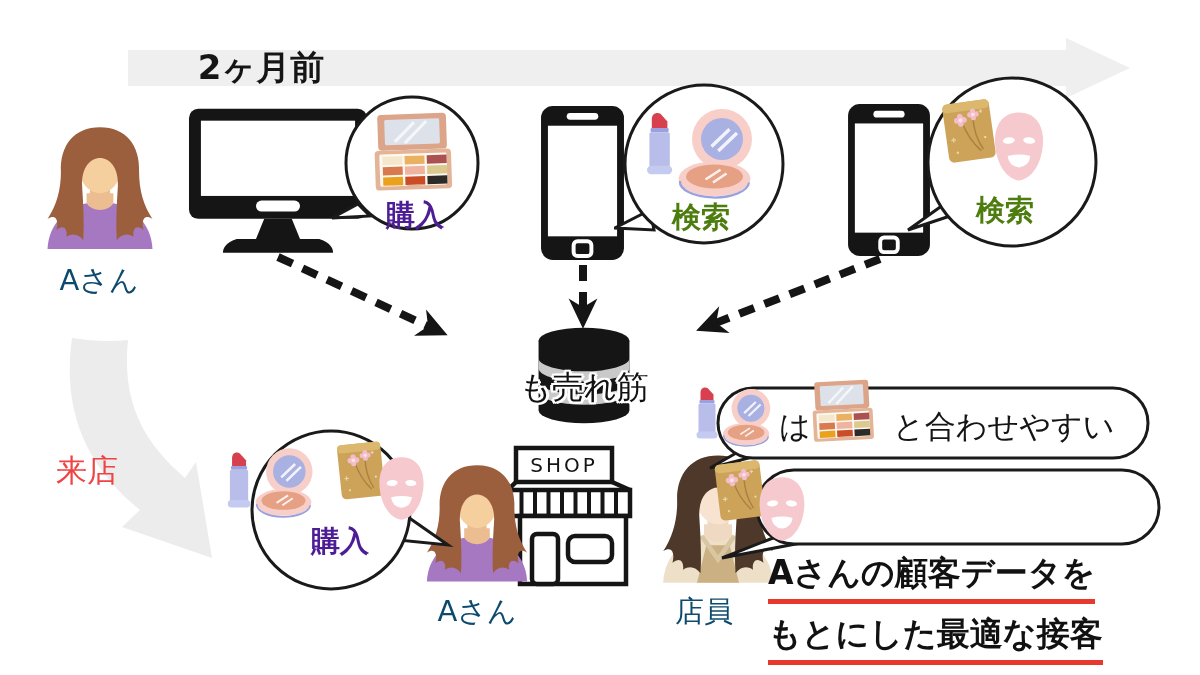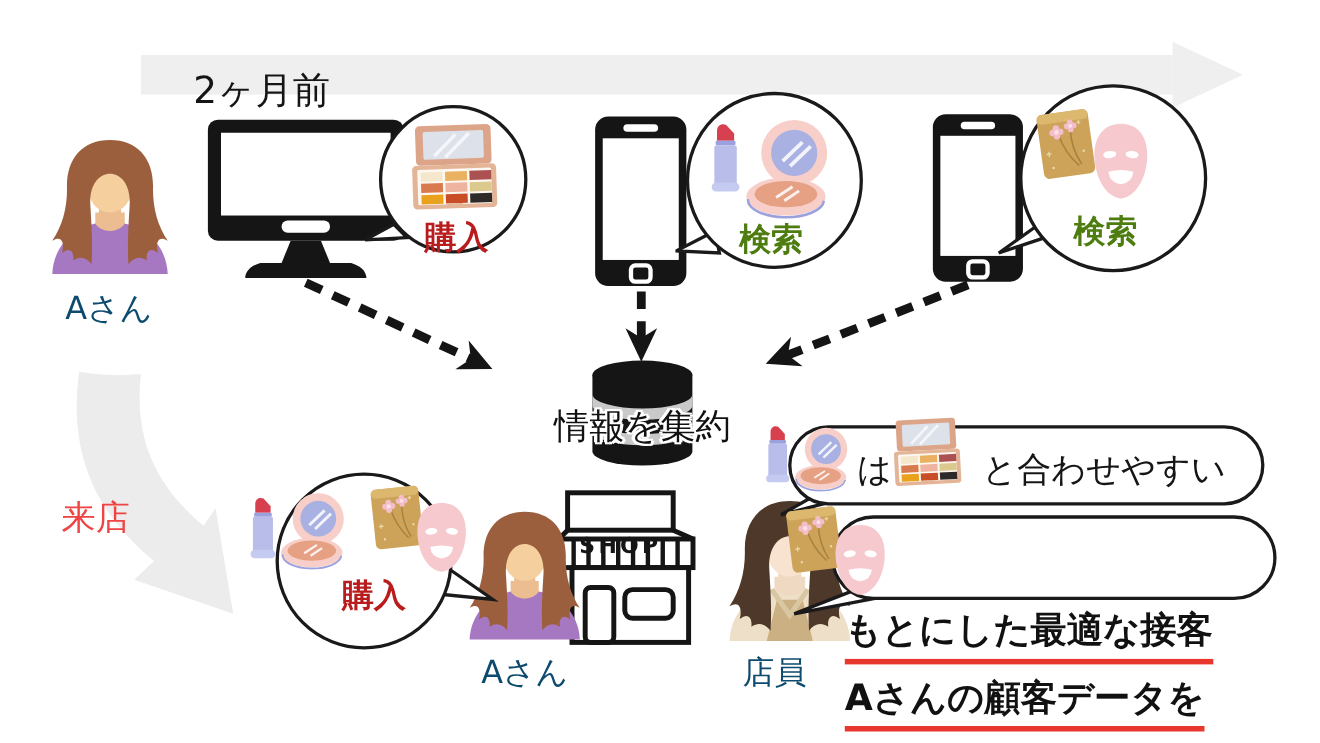--- a/index.html
+++ b/index.html
@@ -10,7 +10,7 @@
   .abs{position:absolute;}
   .icon{position:absolute;}
   .icon svg{width:100%;height:100%;display:block;overflow:visible;}
-  .tl-label{position:absolute;top:60px;transform:translateX(-50%);font-size:34px;font-weight:normal;color:#151515;white-space:nowrap;}
+  .tl-label{position:absolute;top:45px;transform:translateX(-50%);font-size:34px;font-weight:bold;color:#151515;white-space:nowrap;margin-left:23px;}
   .name-label{position:absolute;transform:translateX(-50%);font-size:29px;color:#0c4a6e;white-space:nowrap;}
   .action-label{position:absolute;transform:translateX(-50%);font-size:29px;font-weight:bold;white-space:nowrap;}
   .red{color:#b91c1c;}

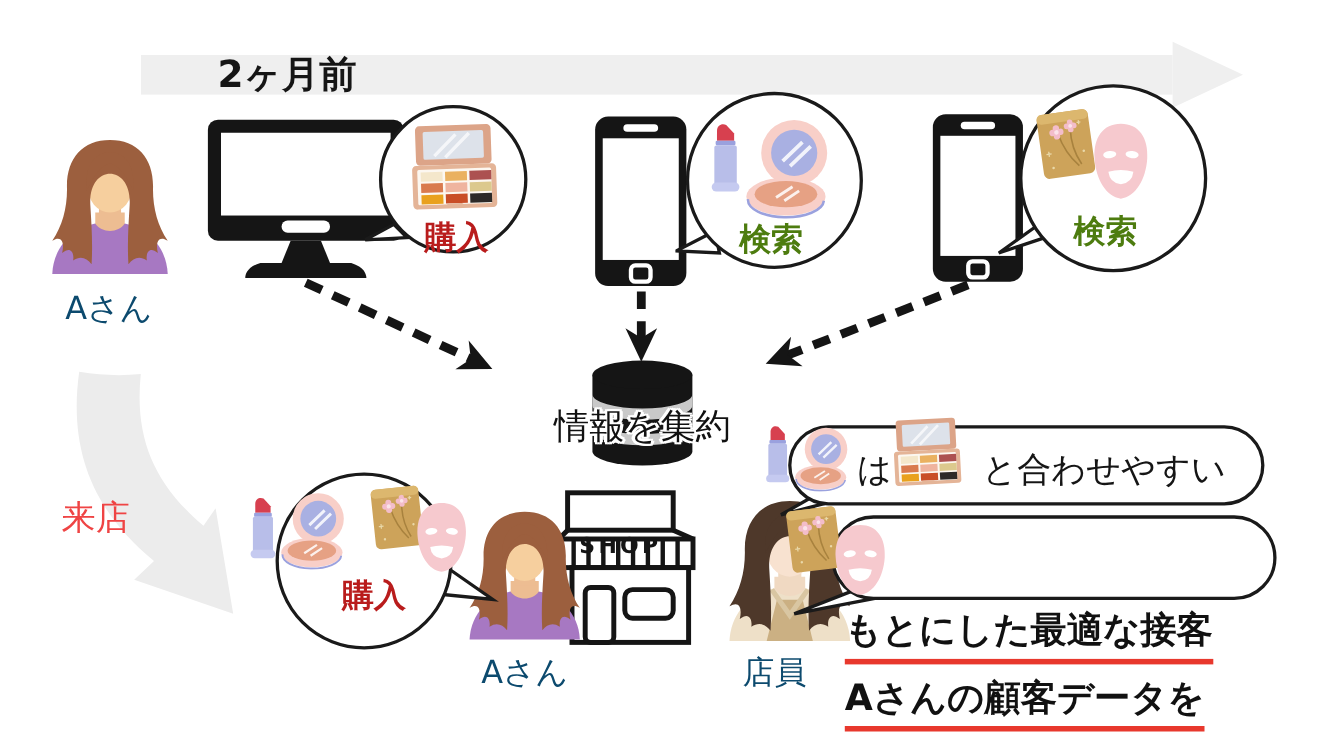--- a/index.html
+++ b/index.html
@@ -13,7 +13,7 @@
   .tl-label{position:absolute;top:45px;transform:translateX(-50%);font-size:34px;font-weight:bold;color:#151515;white-space:nowrap;margin-left:23px;}
   .name-label{position:absolute;transform:translateX(-50%);font-size:29px;color:#0c4a6e;white-space:nowrap;}
   .action-label{position:absolute;transform:translateX(-50%);font-size:29px;font-weight:bold;white-space:nowrap;}
-  .red{color:#b91c1c;}
+  .red{color:#4c1d95;}
   .purple{color:#4d7c0f;}
   .speech-text{position:absolute;font-size:31px;color:#151515;white-space:nowrap;}
   .db-label{position:absolute;transform:translateX(-50%);font-size:32px;color:#111;white-space:nowrap;

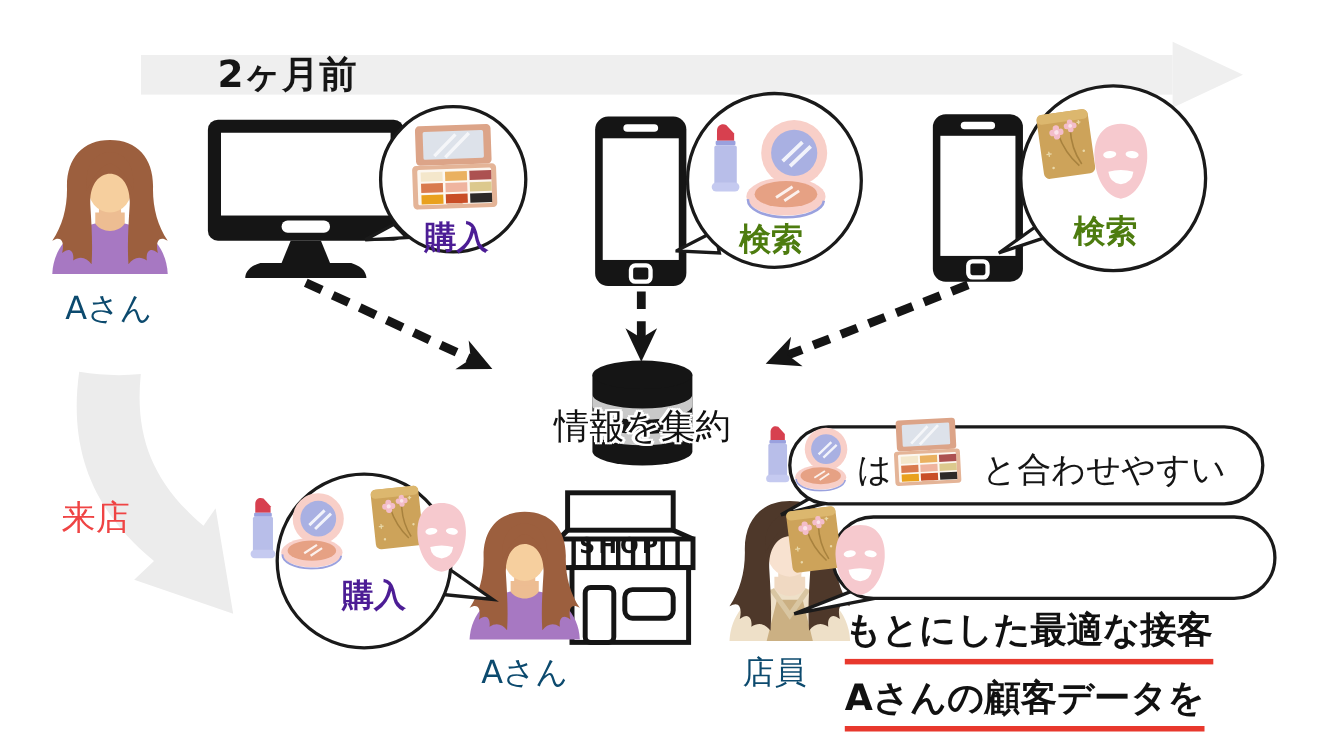--- a/index.html
+++ b/index.html
@@ -221,7 +221,7 @@
         <use href="#sym-db"></use>
       </svg>
   </div>
-  <div class="db-label" style="left:584px;top:366px">情報を集約</div>
+  <div class="db-label" style="left:584px;top:366px">も売れ筋</div>
 
   <svg class="abs" style="left:40px;top:330px" width="185" height="240">
     <path d="M32,8 C22,80 45,135 100,180 L82,197 L172,228 L156,132 L145,148 C100,110 82,68 88,10 C69,12 51,11 32,8 Z" fill="#ececec"></path>

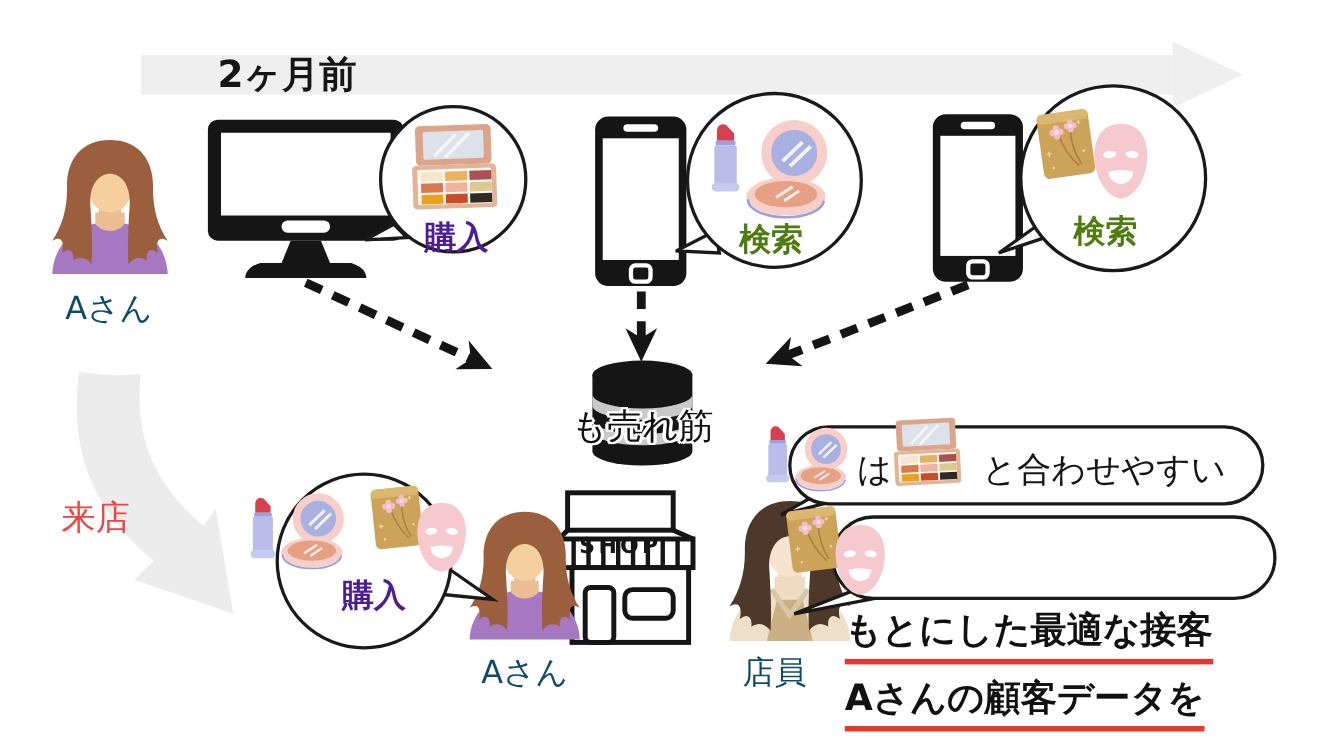--- a/index.html
+++ b/index.html
@@ -19,7 +19,7 @@
   .db-label{position:absolute;transform:translateX(-50%);font-size:32px;color:#111;white-space:nowrap;
     text-shadow:2px 0 0 #fff,-2px 0 0 #fff,0 2px 0 #fff,0 -2px 0 #fff,2px 2px 0 #fff,-2px -2px 0 #fff,2px -2px 0 #fff,-2px 2px 0 #fff,3px 0 0 #fff,-3px 0 0 #fff;}
   .visit-label{position:absolute;font-size:31px;color:#ef4444;white-space:nowrap;}
-  .shop-sign-text{position:absolute;transform:translateX(-50%);font-size:20px;font-weight:bold;letter-spacing:3px;color:#151515;white-space:nowrap;margin-top:31px;}
+  .shop-sign-text{position:absolute;transform:translateX(-50%);font-size:20px;font-weight:normal;letter-spacing:3px;color:#151515;white-space:nowrap;}
   .conclusion{position:absolute;left:768px;top:551px;}
   .conclusion-line{display:block;width:max-content;font-size:33px;font-weight:bold;color:#111;
     border-bottom:5px solid #e8382d;padding-bottom:3px;margin-bottom:8px;white-space:nowrap;}

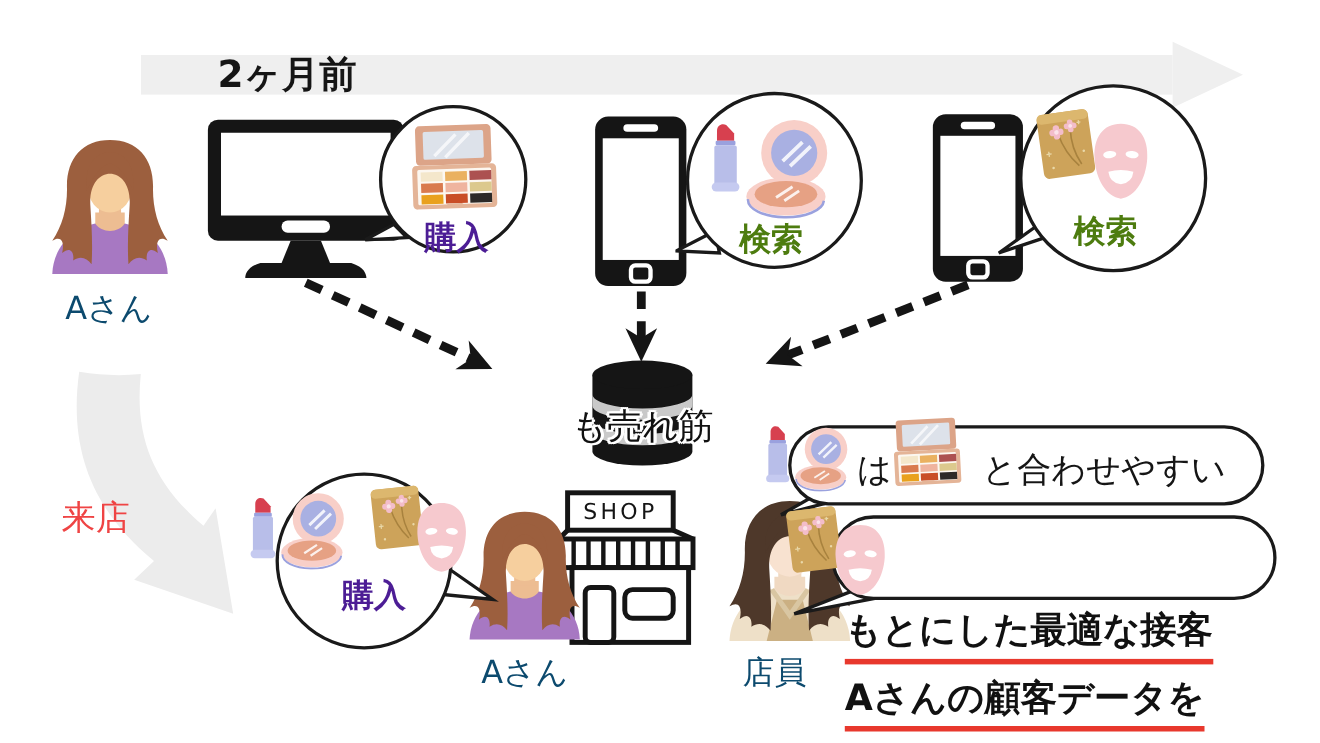--- a/index.html
+++ b/index.html
@@ -319,8 +319,8 @@
   </div>
 
   <div class="conclusion">
+    <span class="conclusion-line">Aさんの顧客データを</span>
     <span class="conclusion-line">もとにした最適な接客</span>
-    <span class="conclusion-line">Aさんの顧客データを</span>
   </div>
 
 </div>

